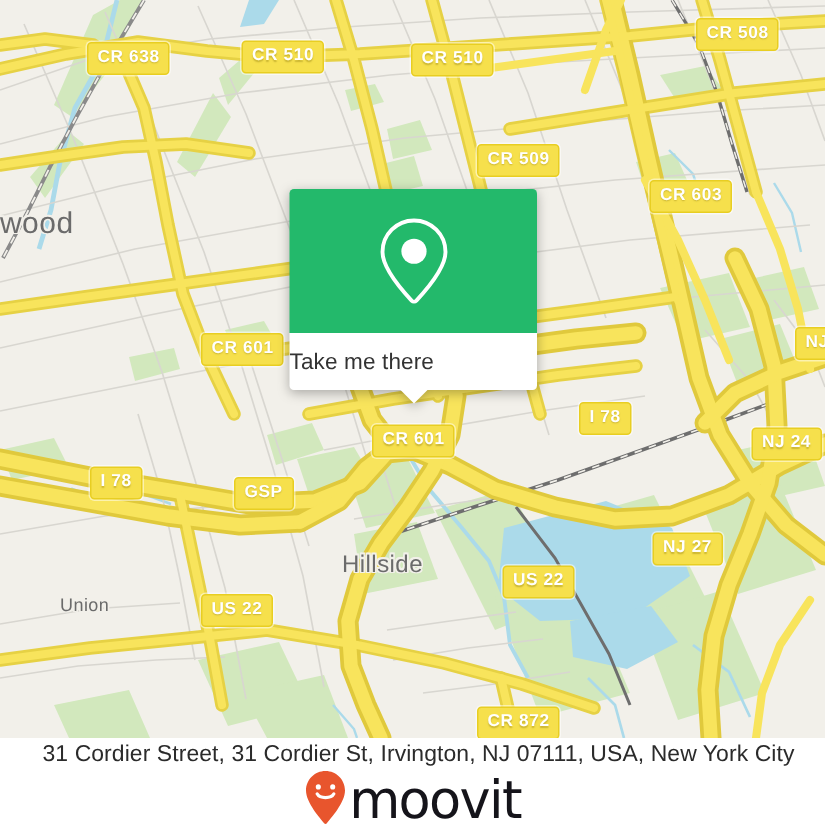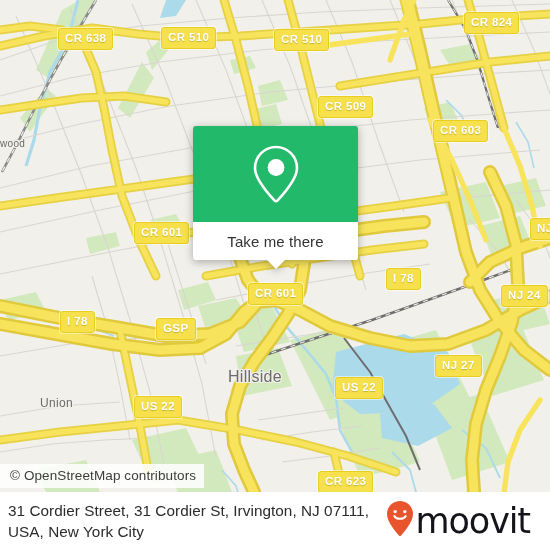--- a/index.html
+++ b/index.html
@@ -324,7 +324,7 @@
     <div class="shield" style="left:58px;  top:28px;">CR 638</div>
     <div class="shield" style="left:161px; top:27px;">CR 510</div>
     <div class="shield" style="left:274px; top:29px;">CR 510</div>
-    <div class="shield" style="left:464px; top:12px;">CR 824</div>
+    <div class="shield" style="left:464px; top:12px;">CR 508</div>
     <div class="shield" style="left:318px; top:96px;">CR 509</div>
     <div class="shield" style="left:433px; top:120px;">CR 603</div>
     <div class="shield" style="left:134px; top:222px;">CR 601</div>

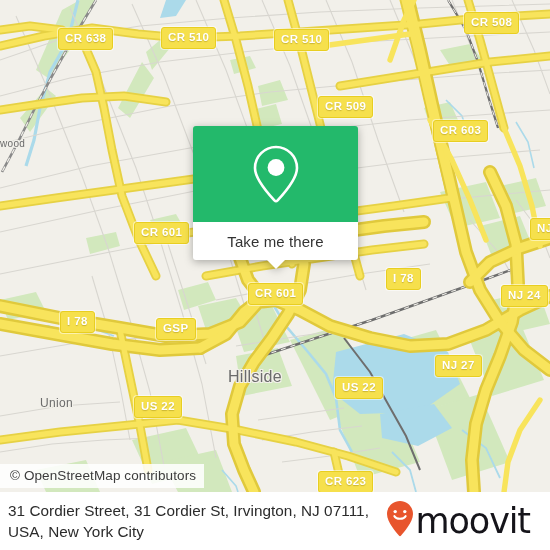--- a/index.html
+++ b/index.html
@@ -31,7 +31,7 @@
   .place-label {
     position: absolute;
     color: #6b6b6b;
-    font-size: 10px;
+    font-size: 20px;
     letter-spacing: .3px;
     white-space: nowrap;
     text-shadow:

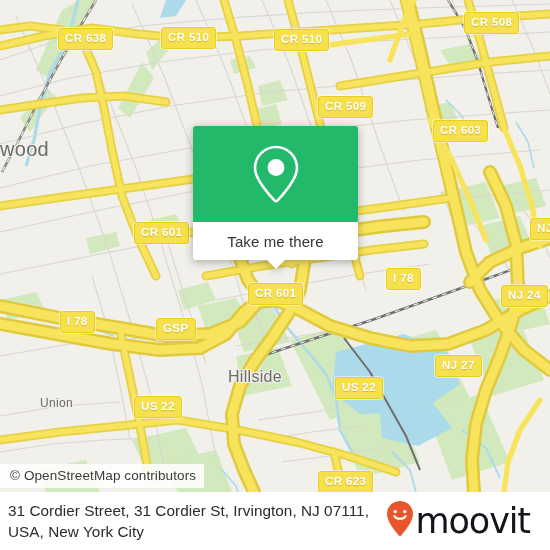--- a/index.html
+++ b/index.html
@@ -83,7 +83,7 @@
     border-radius: 0 0 3px 3px;
     display: flex;
     align-items: center;
-    justify-content: center;
+    justify-content: flex-start;
   }
   #popup-foot-label {
     color: #333333;

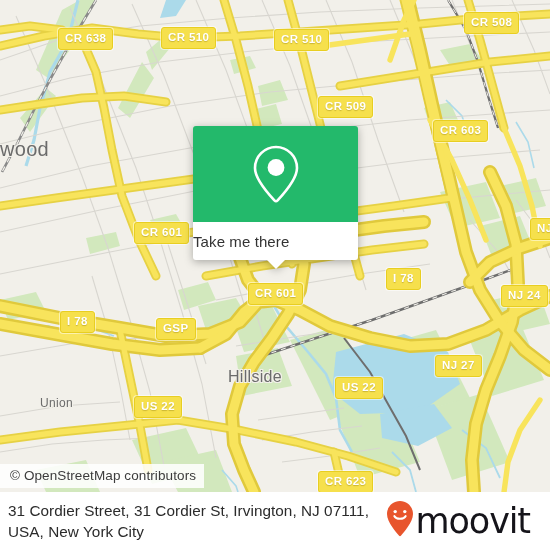--- a/index.html
+++ b/index.html
@@ -354,7 +354,6 @@
       </div>
     </div>
 
-    <div id="attribution">© OpenStreetMap contributors</div>
   </div>
 
   <div id="bottombar">

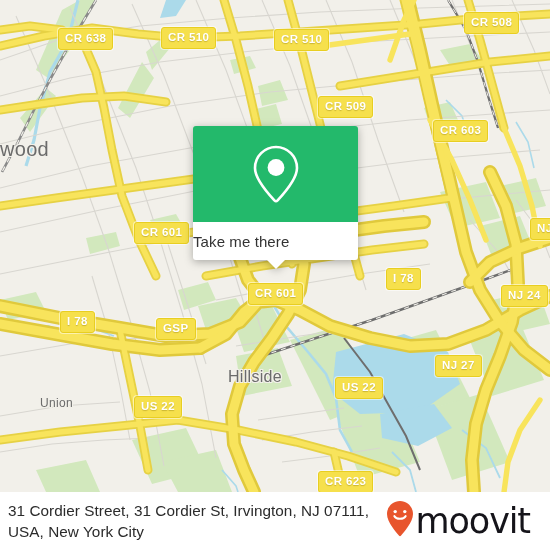--- a/index.html
+++ b/index.html
@@ -337,7 +337,7 @@
     <div class="shield" style="left:435px; top:355px;">NJ 27</div>
     <div class="shield" style="left:335px; top:377px;">US 22</div>
     <div class="shield" style="left:134px; top:396px;">US 22</div>
-    <div class="shield" style="left:318px; top:471px;">CR 623</div>
+    <div class="shield" style="left:318px; top:471px;">CR 872</div>
 
     <div id="popup">
       <div id="popup-head">

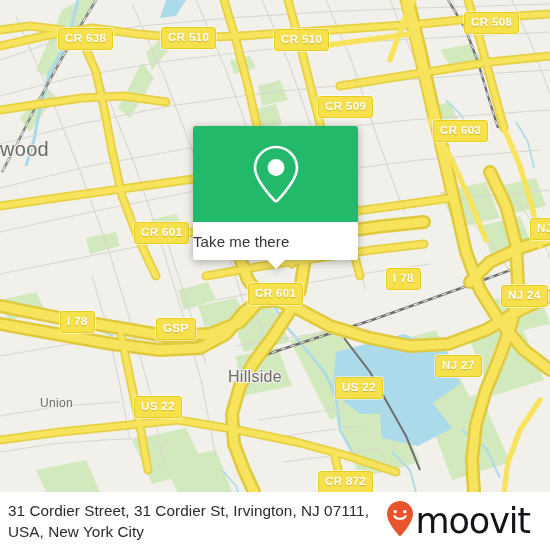--- a/index.html
+++ b/index.html
@@ -125,7 +125,8 @@
     display: flex;
     align-items: center;
     box-sizing: border-box;
-    padding: 0 8px 0 8px;
+    padding: 0 8px 0 20px;
+    flex-direction: column;
   }
   #address {
     flex: 1 1 auto;

